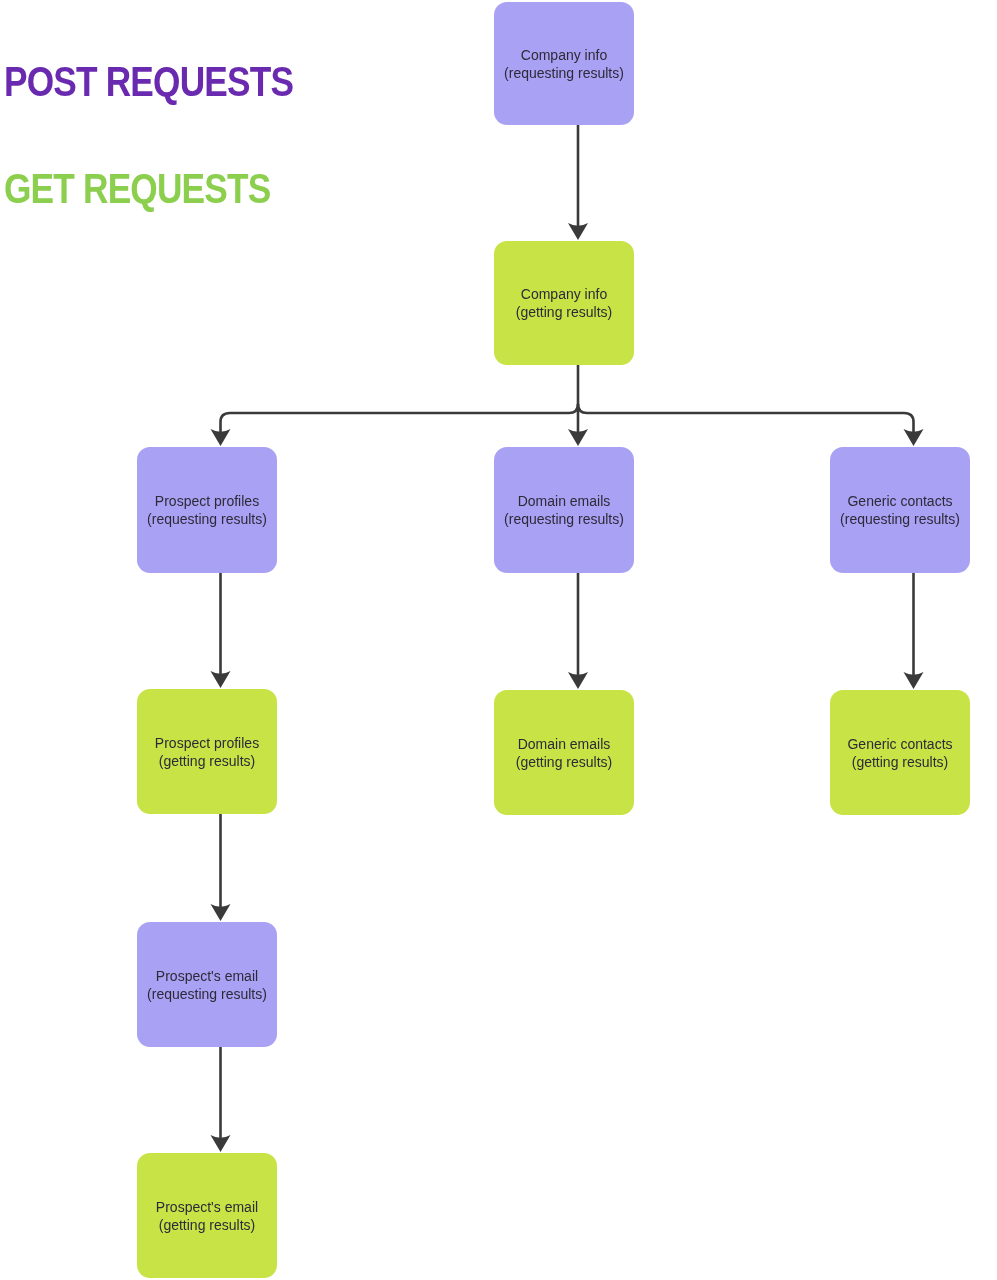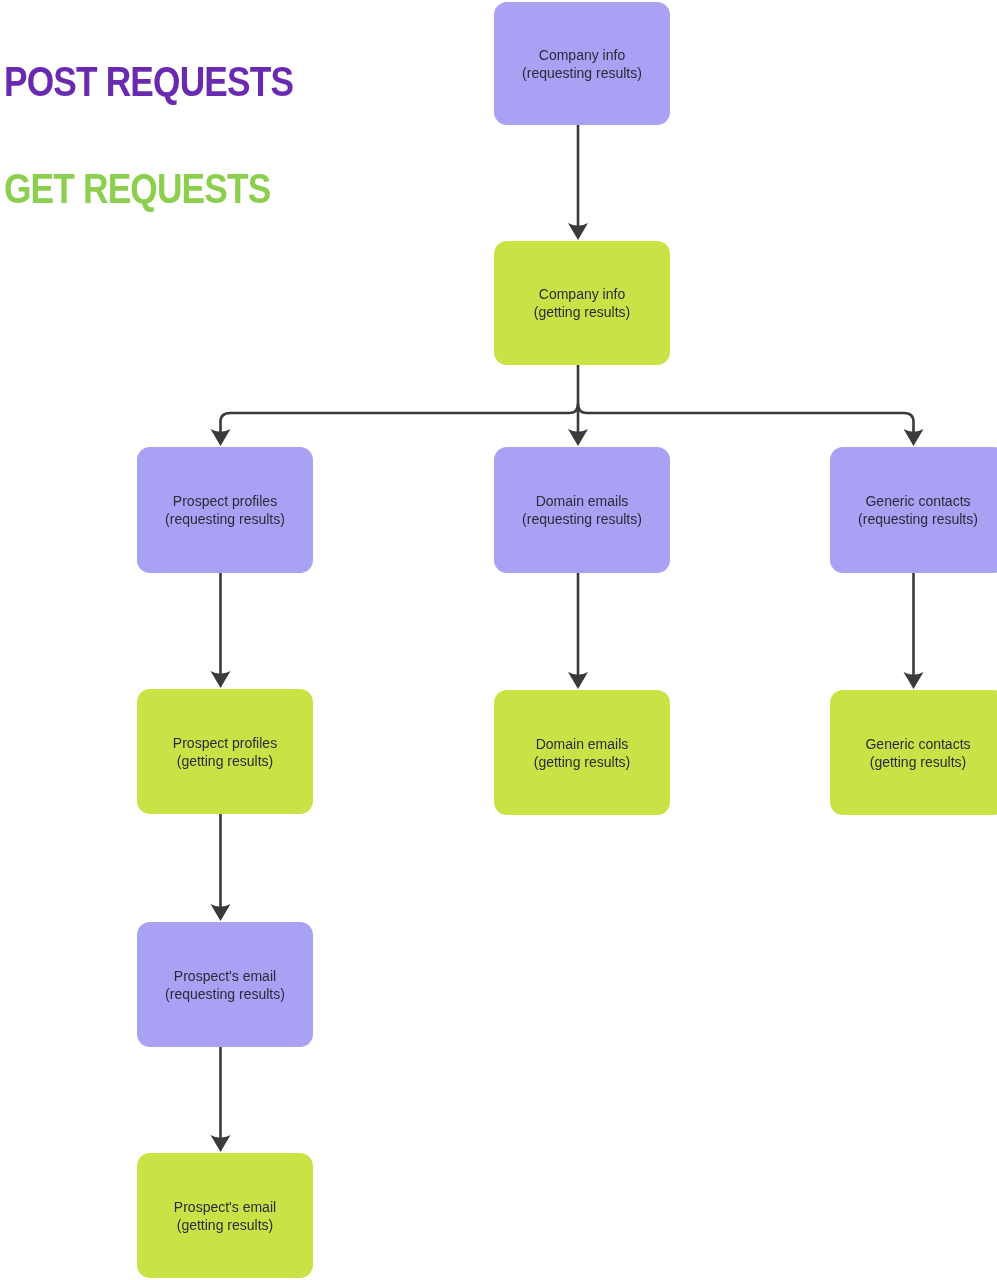--- a/index.html
+++ b/index.html
@@ -45,7 +45,7 @@
 
   .node {
     position: absolute;
-    width: 176px;
+    width: 140px;
     height: 125px;
     border-radius: 13px;
     display: flex;

